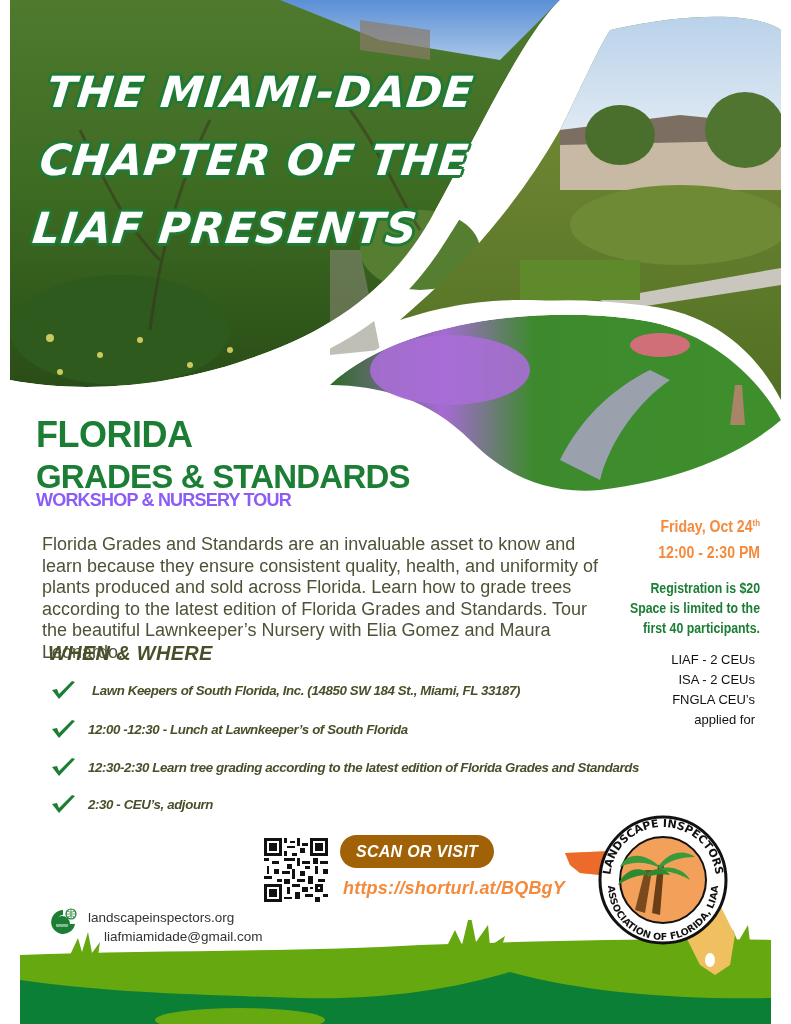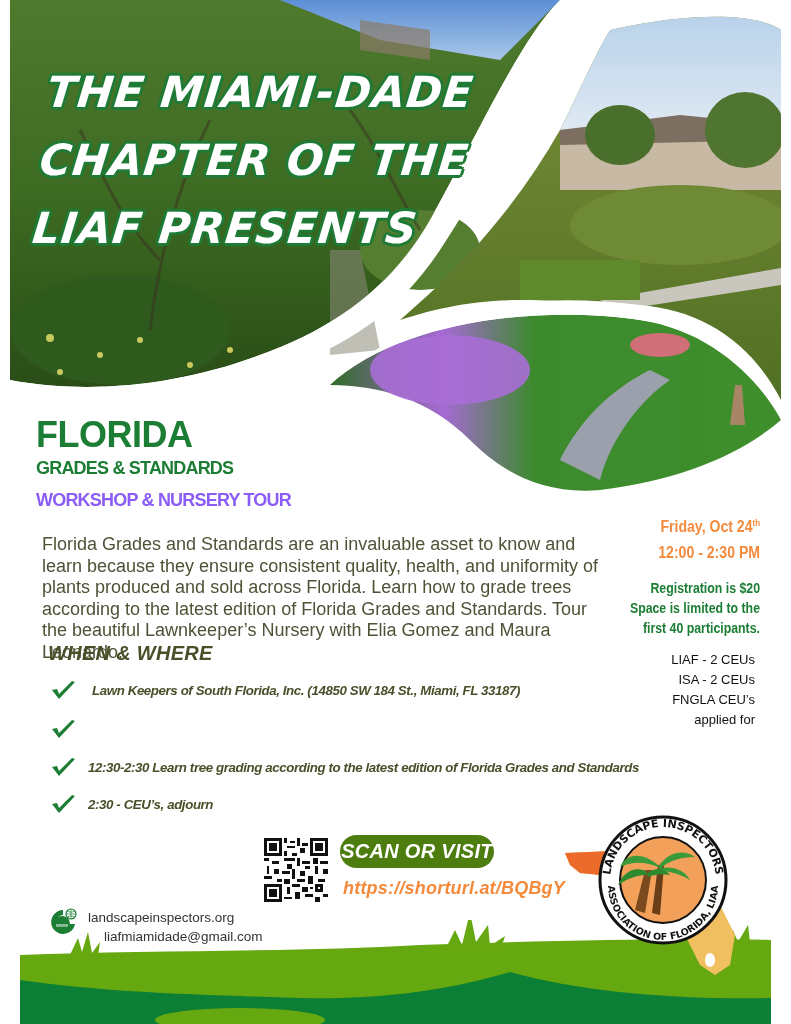--- a/index.html
+++ b/index.html
@@ -20,7 +20,7 @@
   .hero-title div { white-space: nowrap; }
 
   .heading-1 { position: absolute; left: 36px; top: 414px; font-weight: bold; font-size: 36px; color: #1b7e34; letter-spacing: -0.5px; }
-  .heading-2 { position: absolute; left: 36px; top: 458px; font-weight: bold; font-size: 18px; color: #1b7e34; letter-spacing: -0.8px; text-align: right; }
+  .heading-2 { position: absolute; left: 36px; top: 458px; font-weight: bold; font-size: 33px; color: #1b7e34; letter-spacing: -0.8px; text-align: right; }
   .heading-3 { position: absolute; left: 36px; top: 490px; font-weight: bold; font-size: 18px; color: #8b5cf6; letter-spacing: -0.8px; }
 
   .desc { position: absolute; left: 42px; top: 534px; width: 560px; font-size: 18px; line-height: 21.5px; color: #4f5236; }

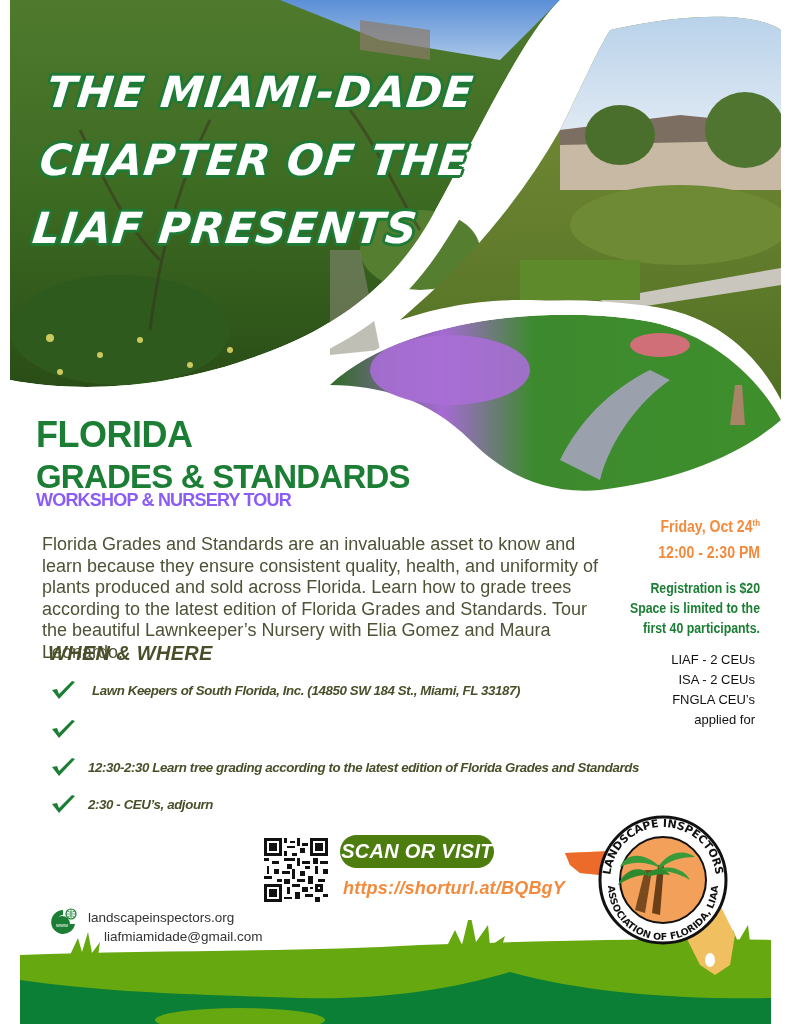--- a/index.html
+++ b/index.html
@@ -169,6 +169,7 @@
   <svg class="check" viewBox="0 0 26 20">
       <path d="M2,10 L7,9 L9,14 L22,1 L25,2 L9,19 Z" fill="#1b7e34"></path>
     </svg>
+  <span class="text">12:00 -12:30 - Lunch at Lawnkeeper’s of South Florida</span>
 </div>
 <div class="ww-item" style="top:757px">
   <svg class="check" viewBox="0 0 26 20">

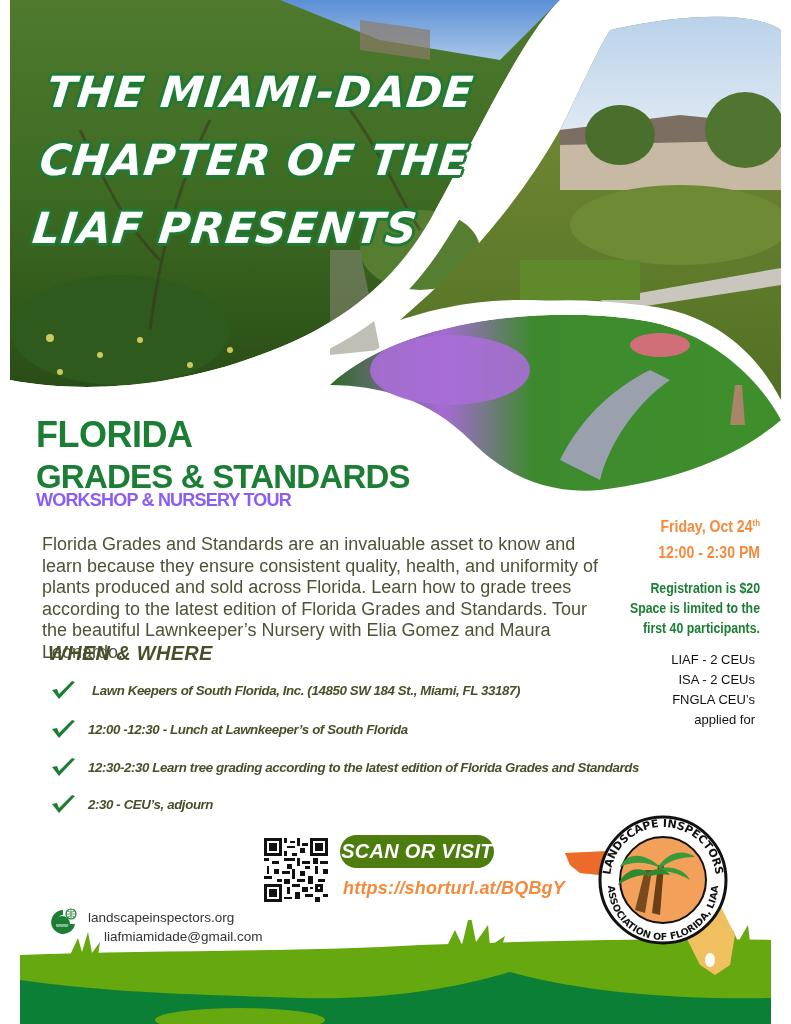--- a/index.html
+++ b/index.html
@@ -37,7 +37,7 @@
   .ww-item .text { font-weight: bold; font-style: italic; font-size: 13.3px; color: #4a4f2a; letter-spacing: -0.4px; white-space: nowrap; }
 
   .qr { position: absolute; left: 264px; top: 838px; width: 64px; height: 64px; }
-  .scan-btn { position: absolute; left: 340px; top: 835px; width: 154px; height: 33px; border-radius: 17px; background: #4d7c0f; color: #ffffff; font-weight: bold; font-style: italic; font-size: 20px; display: flex; align-items: center; justify-content: center; letter-spacing: 0.3px; }
+  .scan-btn { position: absolute; left: 340px; top: 835px; width: 154px; height: 33px; border-radius: 17px; background: #a16207; color: #ffffff; font-weight: bold; font-style: italic; font-size: 16px; display: flex; align-items: center; justify-content: center; letter-spacing: 0.3px; }
   .url { position: absolute; left: 343px; top: 878px; font-weight: bold; font-style: italic; font-size: 18px; color: #f48a3c; letter-spacing: 0.2px; }
 
   .contact-icon { position: absolute; left: 48px; top: 907px; width: 30px; height: 30px; }

